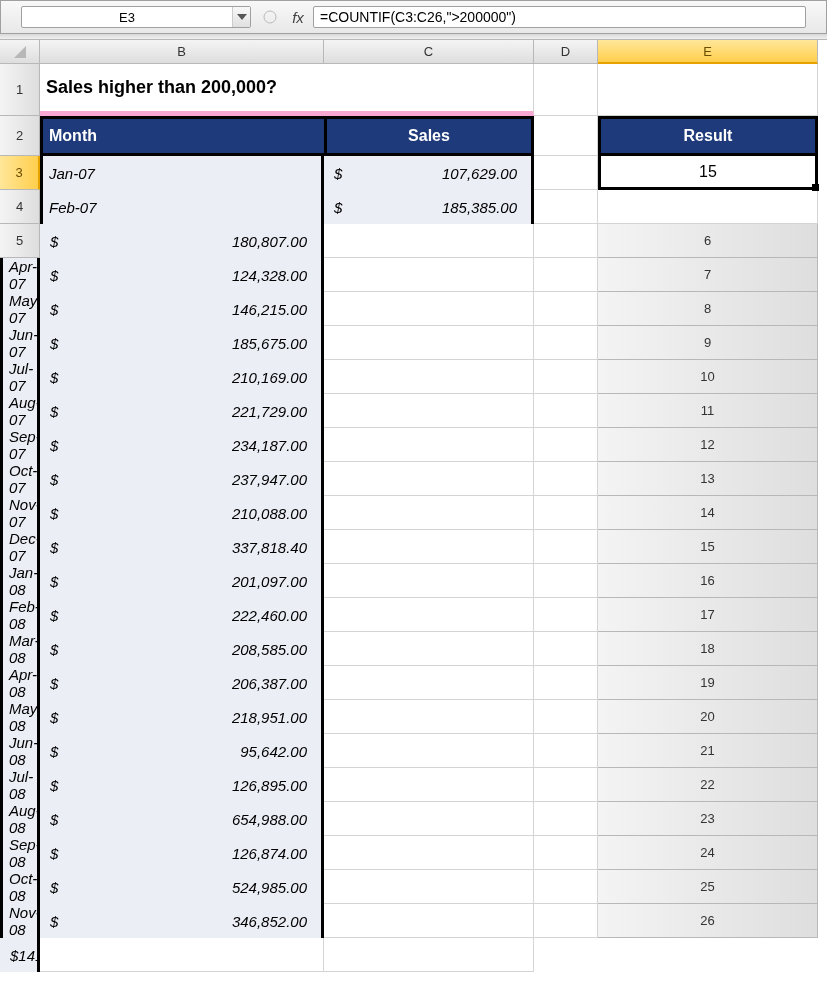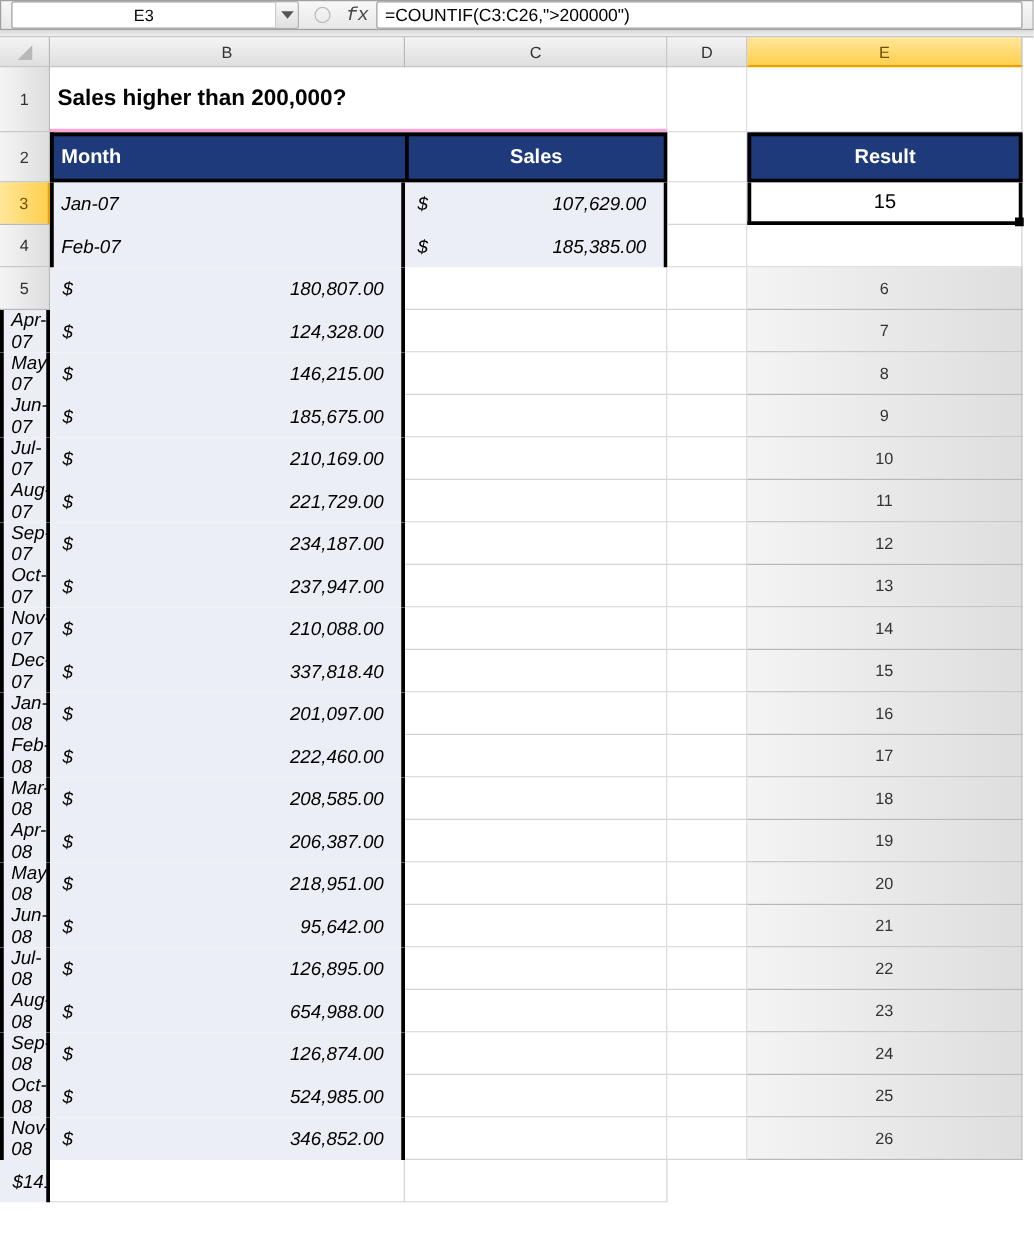--- a/index.html
+++ b/index.html
@@ -16,7 +16,7 @@
     height: 24px;
     border: 1px solid #a0a0a0;
     background: linear-gradient(#f8f8f8,#e8e8e8);
-    padding: 4px;
+    padding: 16px;
   }
   .name-box {
     width: 230px;

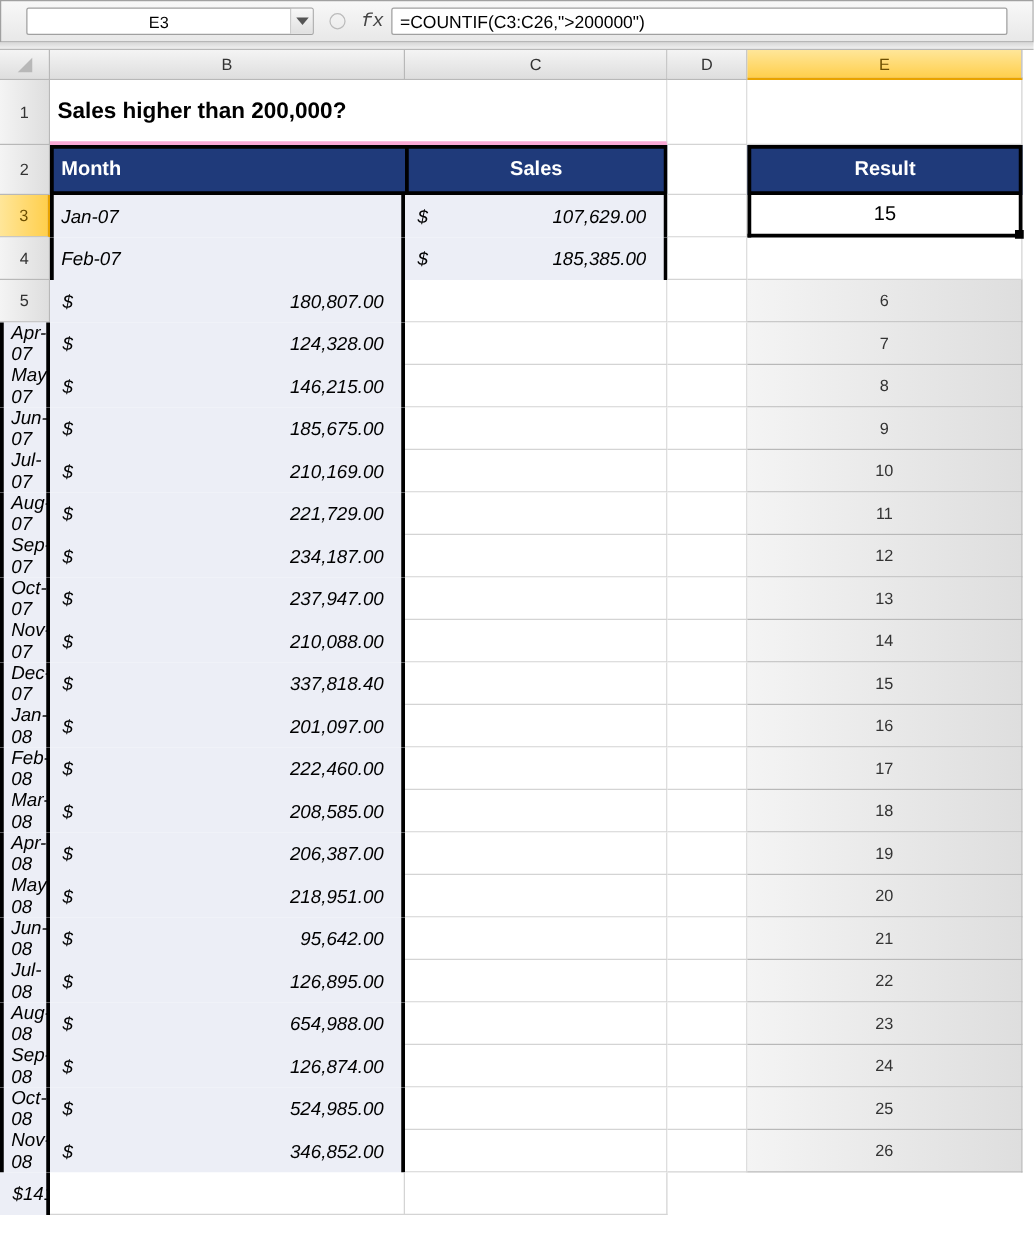--- a/index.html
+++ b/index.html
@@ -59,7 +59,7 @@
     width: 30px;
     text-align:center;
     font-style: italic;
-    font-family: Liberation Mono, monospace;
+    font-family: Liberation Sans, sans-serif;
     font-size: 15px;
     color:#444;
   }

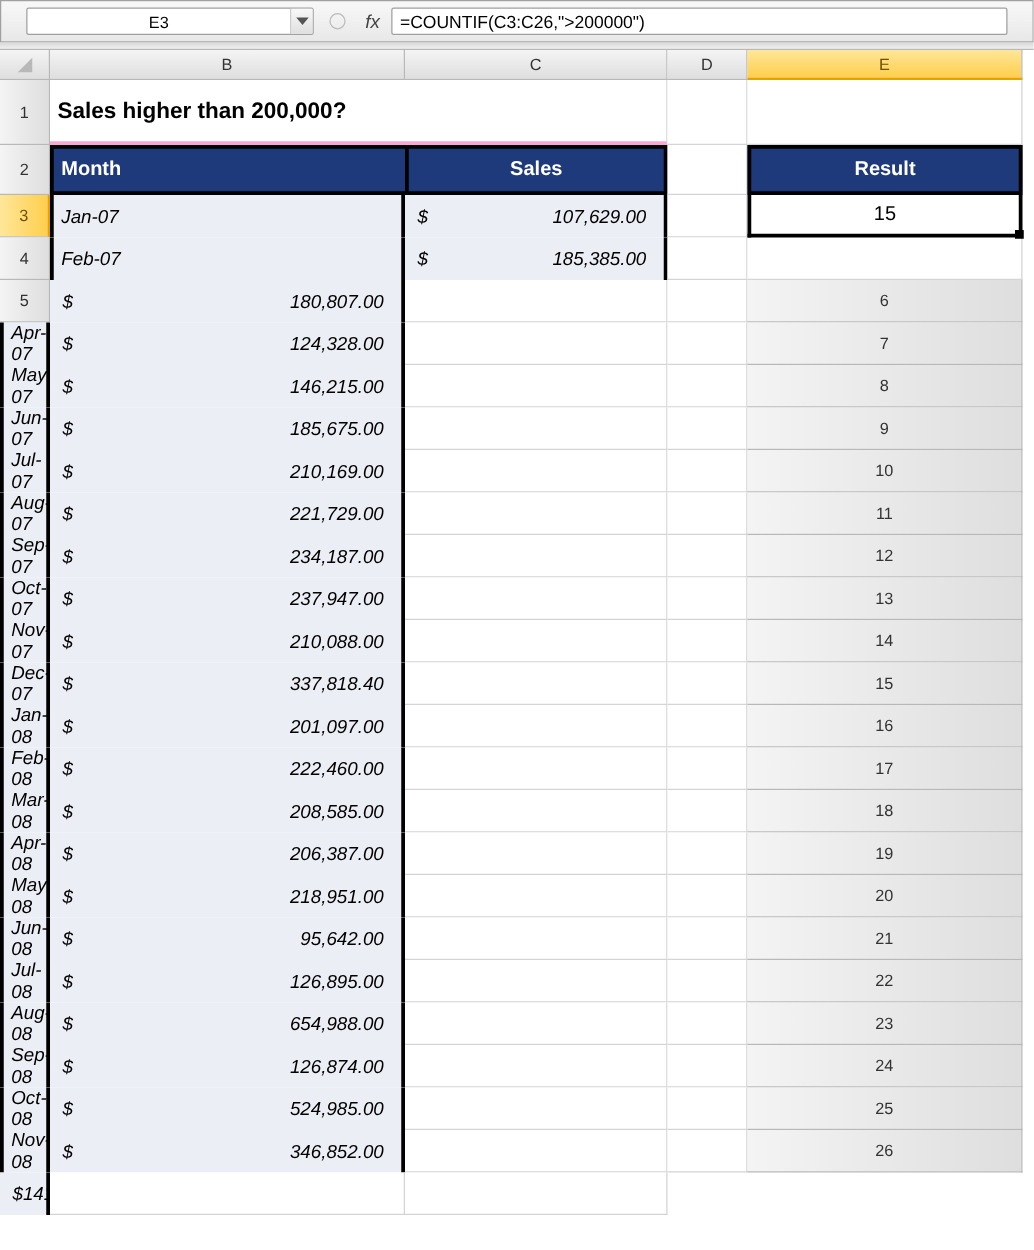--- a/index.html
+++ b/index.html
@@ -131,7 +131,7 @@
     height:52px;
     font-weight:bold;
     font-size:18px;
-    border-bottom:3px solid #f9a8d4;
+    border-bottom:5px solid #f9a8d4;
     border-right:1px solid #d4d4d4;
     padding-left:6px;
     display:flex;

